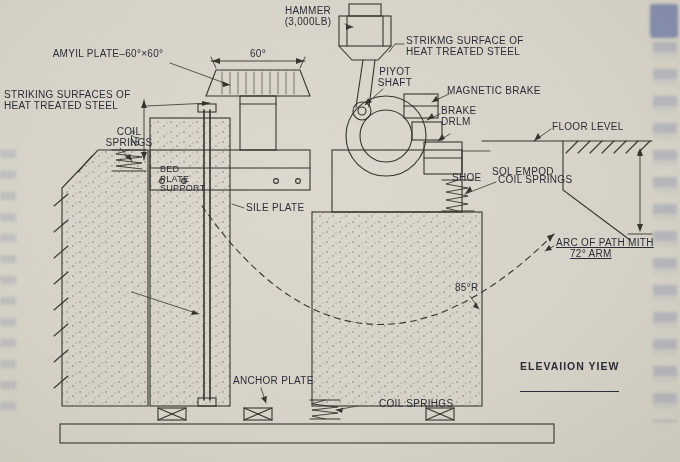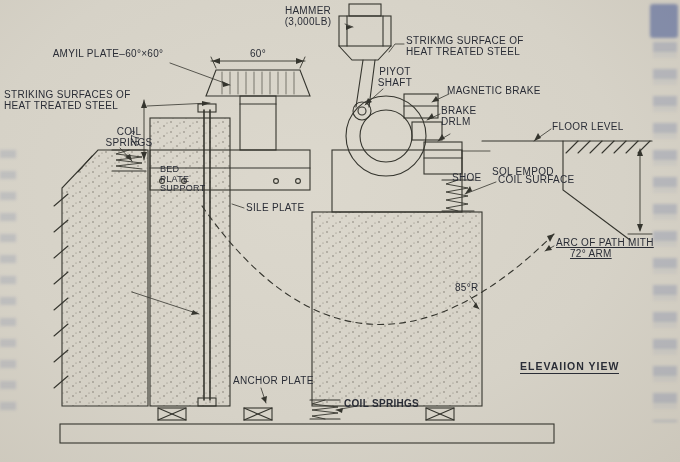--- a/index.html
+++ b/index.html
@@ -275,7 +275,7 @@
 
   <div class="lbl" style="left:492px;top:158px;margin-top:9px;">SOL EMPOD</div>
 
-  <div class="lbl" style="left:498px;top:175px;">COIL SURFACE</div>
+  <div class="lbl" style="left:498px;top:175px;">COIL SPRINGS</div>
 
   <div class="lbl" style="left:246px;top:203px;">SILE PLATE</div>
 

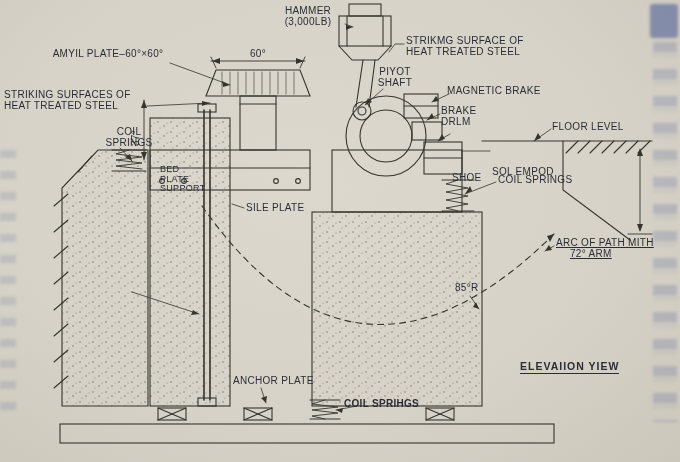--- a/index.html
+++ b/index.html
@@ -20,7 +20,7 @@
   .rot{transform:rotate(-90deg);transform-origin:left top;}
   .title{
     font-weight:bold;font-size:10.5px;letter-spacing:1px;
-    border-bottom:1.3px solid #2a2d36;padding-bottom:1px;
+    border-bottom:1.3px solid #2a2d36;padding-bottom:19px;
   }
   .bleed{position:absolute;pointer-events:none;filter:blur(1.4px);}
   .bleed-right{

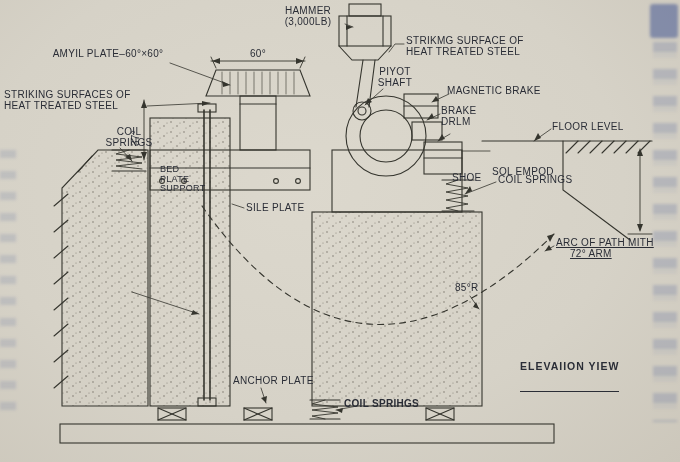--- a/index.html
+++ b/index.html
@@ -289,7 +289,7 @@
 
   <div class="lbl" style="left:233px;top:376px;">ANCHOR PLATE</div>
 
-  <div class="lbl" style="left:344px;top:399px;font-weight:bold;">COIL SPRIHGS</div>
+  <div class="lbl" style="left:379px;top:399px;">COIL SPRIHGS</div>
 
   <div class="lbl title" style="left:520px;top:361px;">ELEVAIION YIEW</div>
 

